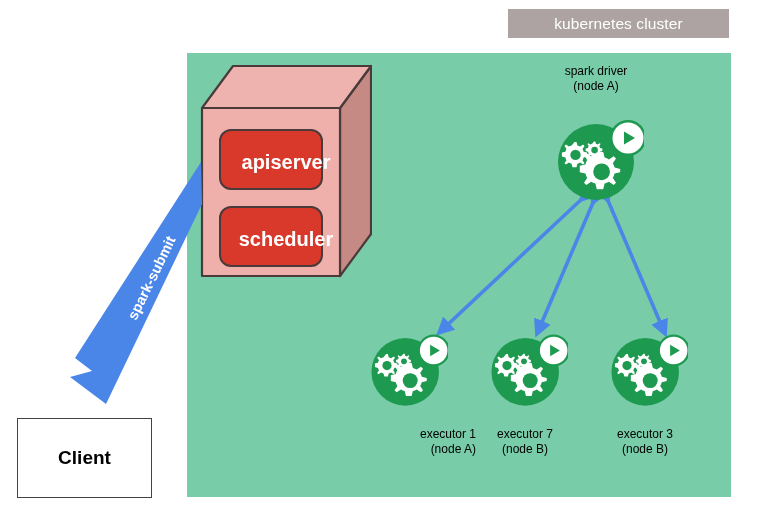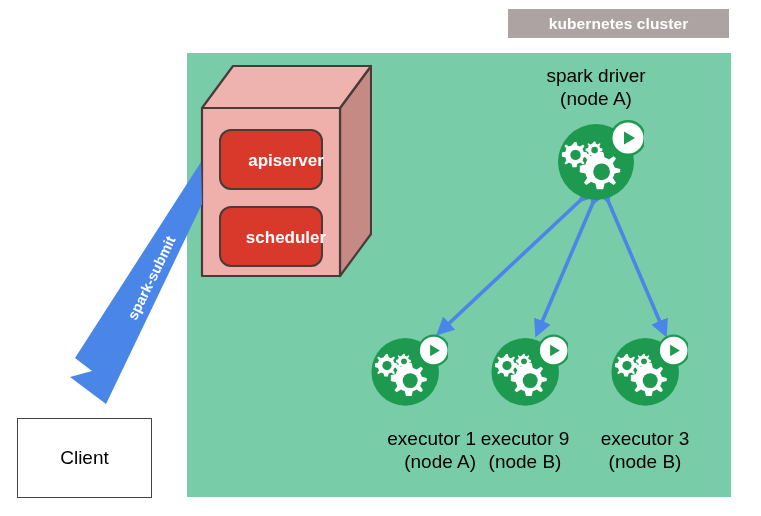--- a/index.html
+++ b/index.html
@@ -43,7 +43,7 @@
   #cluster-banner .banner-text {
     color: #ffffff;
     font-size: 15.5px;
-    font-weight: bold;
+    font-weight: normal;
     letter-spacing: 0.1px;
     white-space: nowrap;
   }

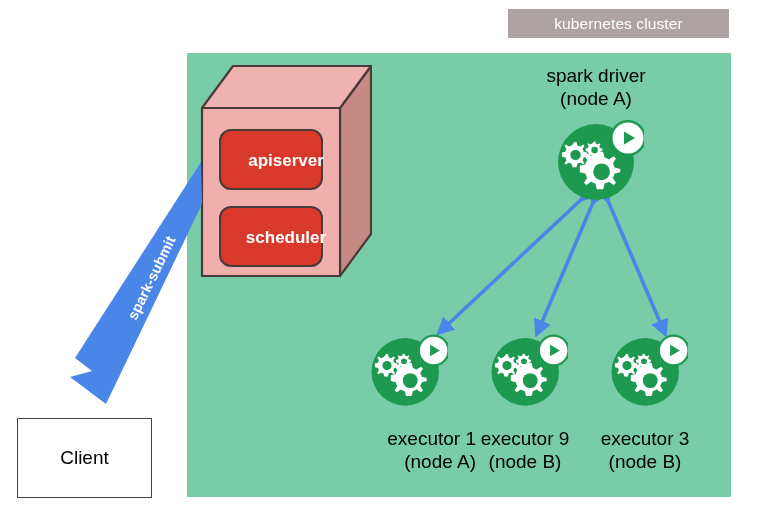--- a/index.html
+++ b/index.html
@@ -120,7 +120,7 @@
     position: absolute;
     text-align: center;
     color: #000000;
-    font-size: 19px;
+    font-size: 12px;
     line-height: 1.22;
     white-space: nowrap;
   }

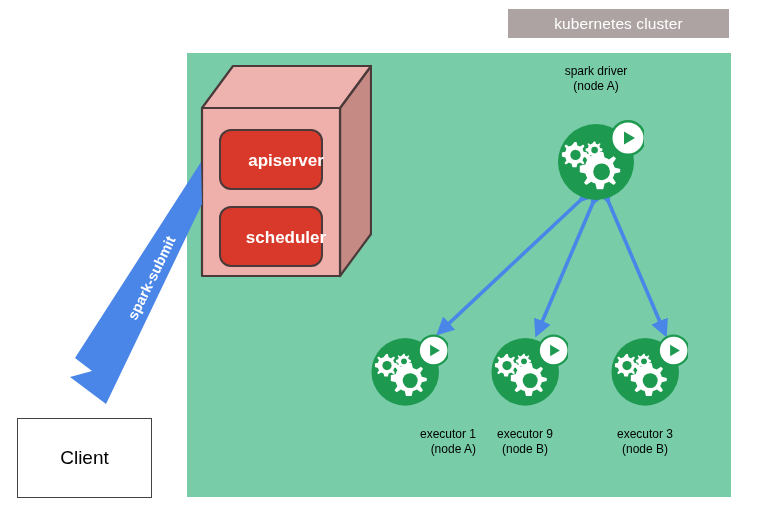--- a/index.html
+++ b/index.html
@@ -77,7 +77,7 @@
   .cube-label {
     position: absolute;
     color: #ffffff;
-    font-size: 17px;
+    font-size: 20px;
     font-weight: bold;
     width: 100%;
     text-align: center;

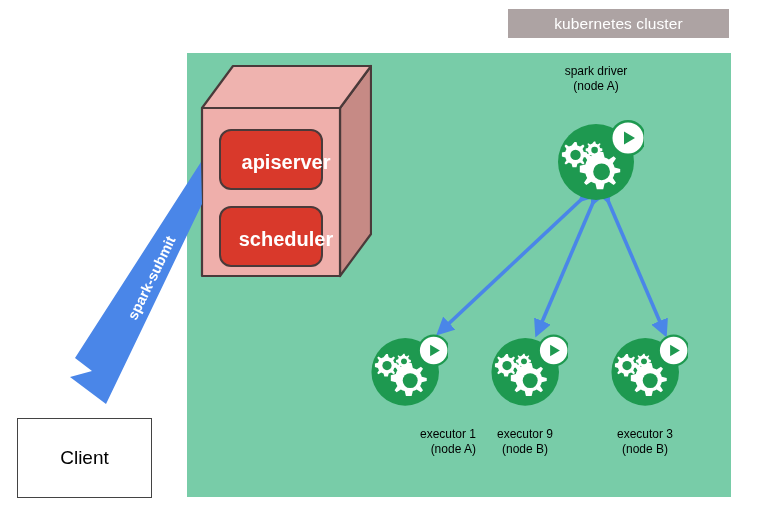--- a/index.html
+++ b/index.html
@@ -240,7 +240,7 @@
   </div>
 
   <div class="node-caption" id="exec2-caption">
-    <div>executor 9</div>
+    <div>executor 7</div>
     <div>(node B)</div>
   </div>
   <div class="abs node-icon" id="exec2-icon">

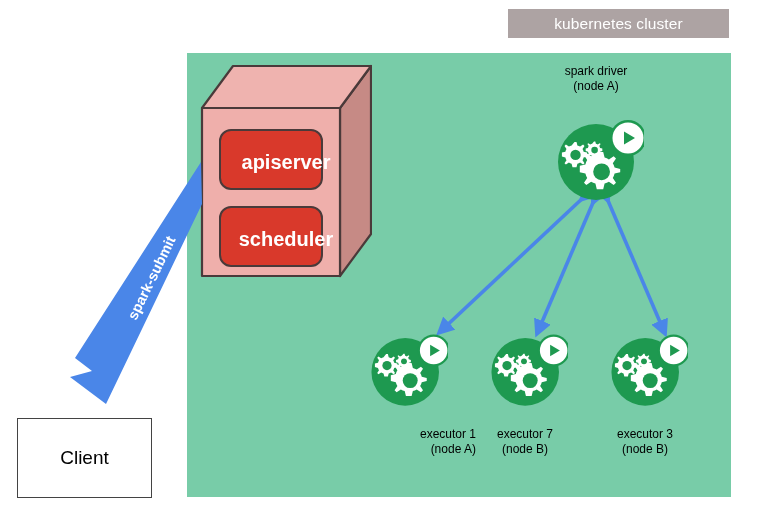--- a/index.html
+++ b/index.html
@@ -64,6 +64,7 @@
   #client-box .client-text {
     color: #000000;
     font-size: 19px;
+    font-weight: bold;
   }
 
   

